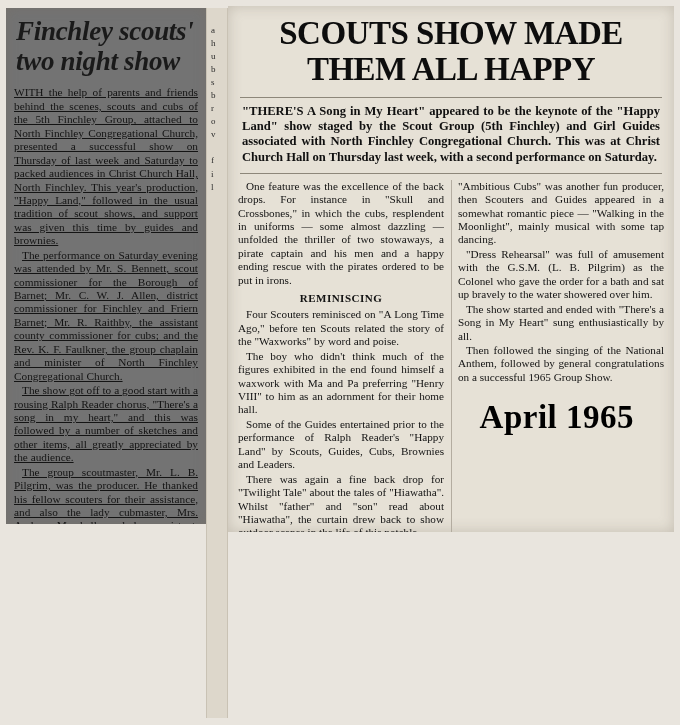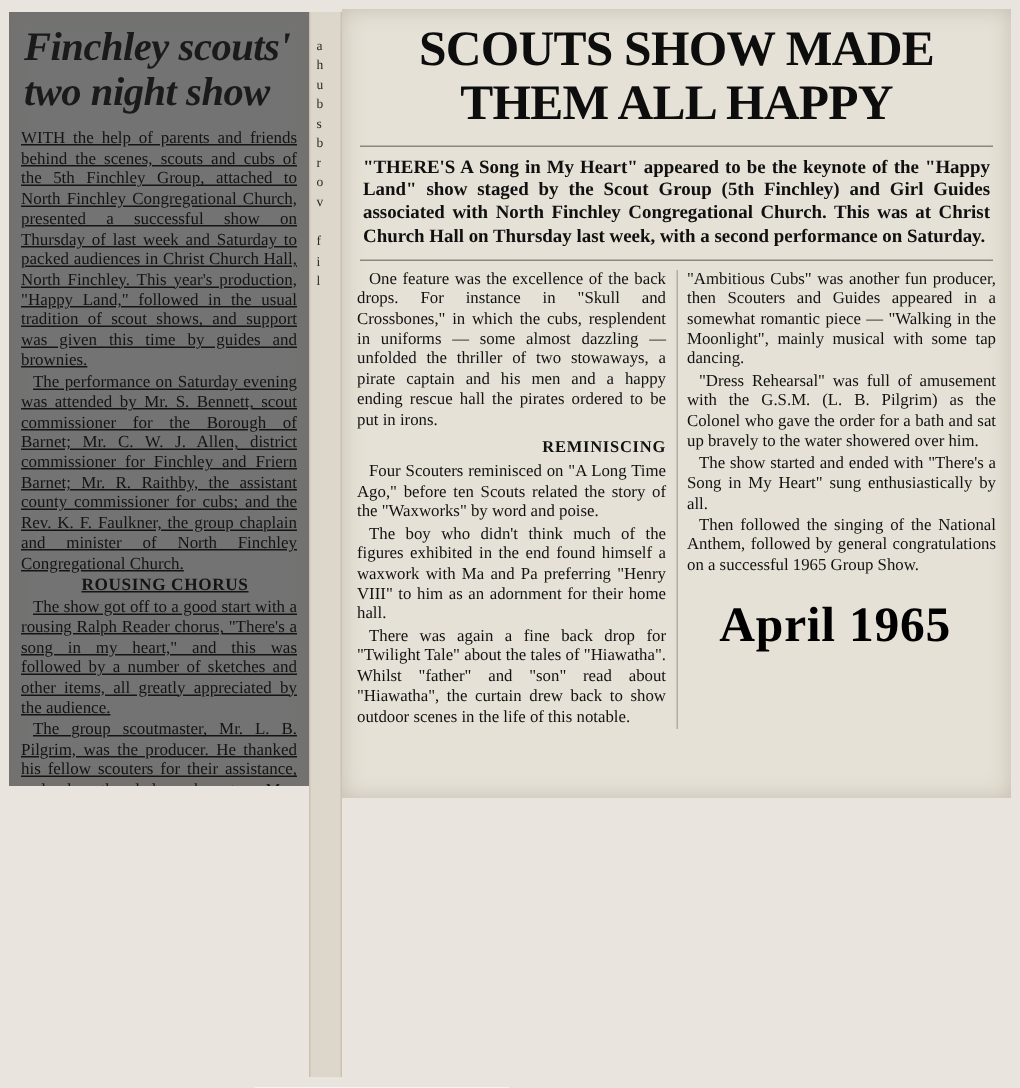--- a/index.html
+++ b/index.html
@@ -213,7 +213,7 @@
 
     <div class="cols">
       <div class="col">
-        <p>One feature was the excellence of the back drops. For instance in "Skull and Crossbones," in which the cubs, resplendent in uniforms — some almost dazzling — unfolded the thriller of two stowaways, a pirate captain and his men and a happy ending rescue hall the pirates ordered to be put in irons.</p>
+        <p>One feature was the excellence of the back drops. For instance in "Skull and Crossbones," in which the cubs, resplendent in uniforms — some almost dazzling — unfolded the thriller of two stowaways, a pirate captain and his men and a happy ending rescue with the pirates ordered to be put in irons.</p>
         <p class="subhead2">REMINISCING</p>
         <p>Four Scouters reminisced on "A Long Time Ago," before ten Scouts related the story of the "Waxworks" by word and poise.</p>
         <p>The boy who didn't think much of the figures exhibited in the end found himself a waxwork with Ma and Pa preferring "Henry VIII" to him as an adornment for their home hall.</p>

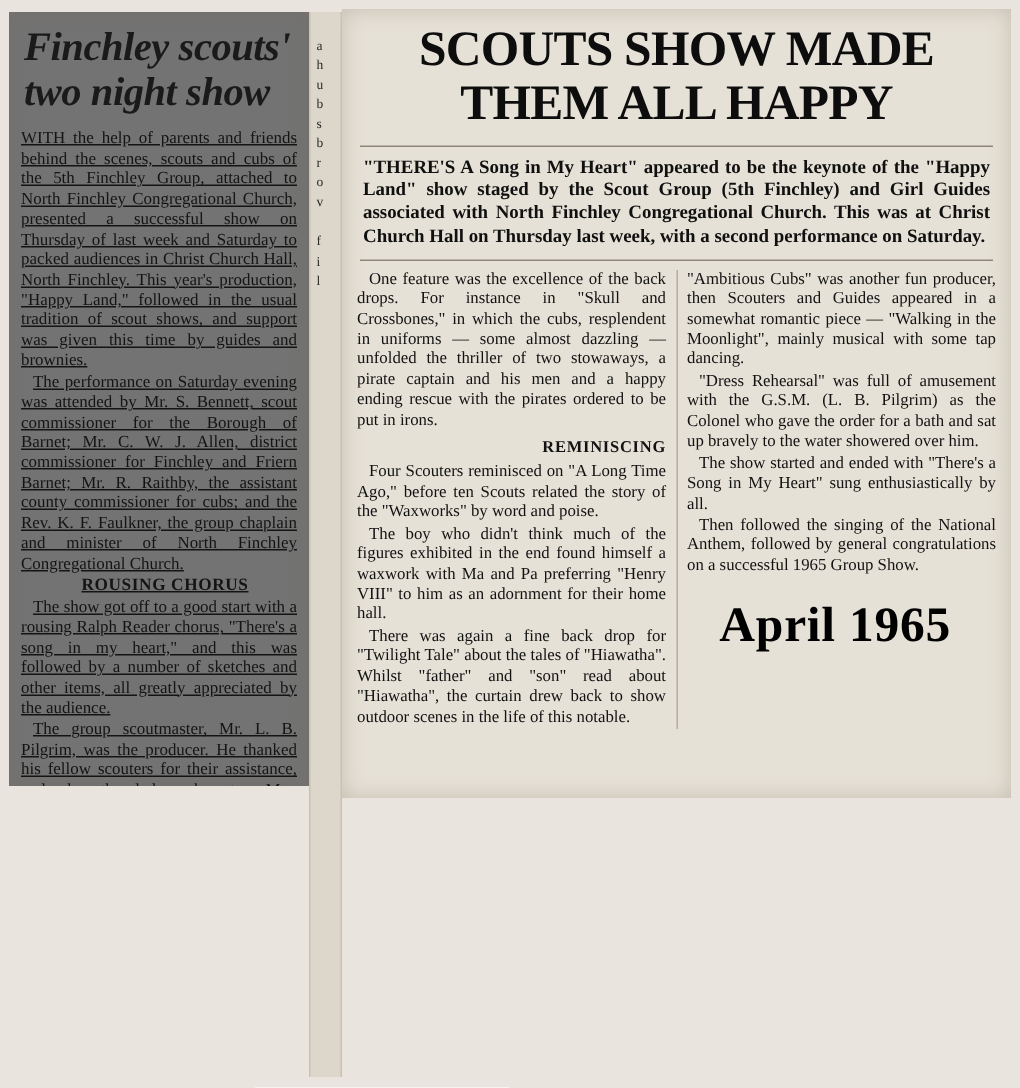--- a/index.html
+++ b/index.html
@@ -150,7 +150,7 @@
   }
   .col p.nohang { text-indent: 0; }
   .col .subhead2 {
-    text-align: right;
+    text-align: center;
     font-weight: bold;
     font-size: 11px;
     letter-spacing: 0.5px;

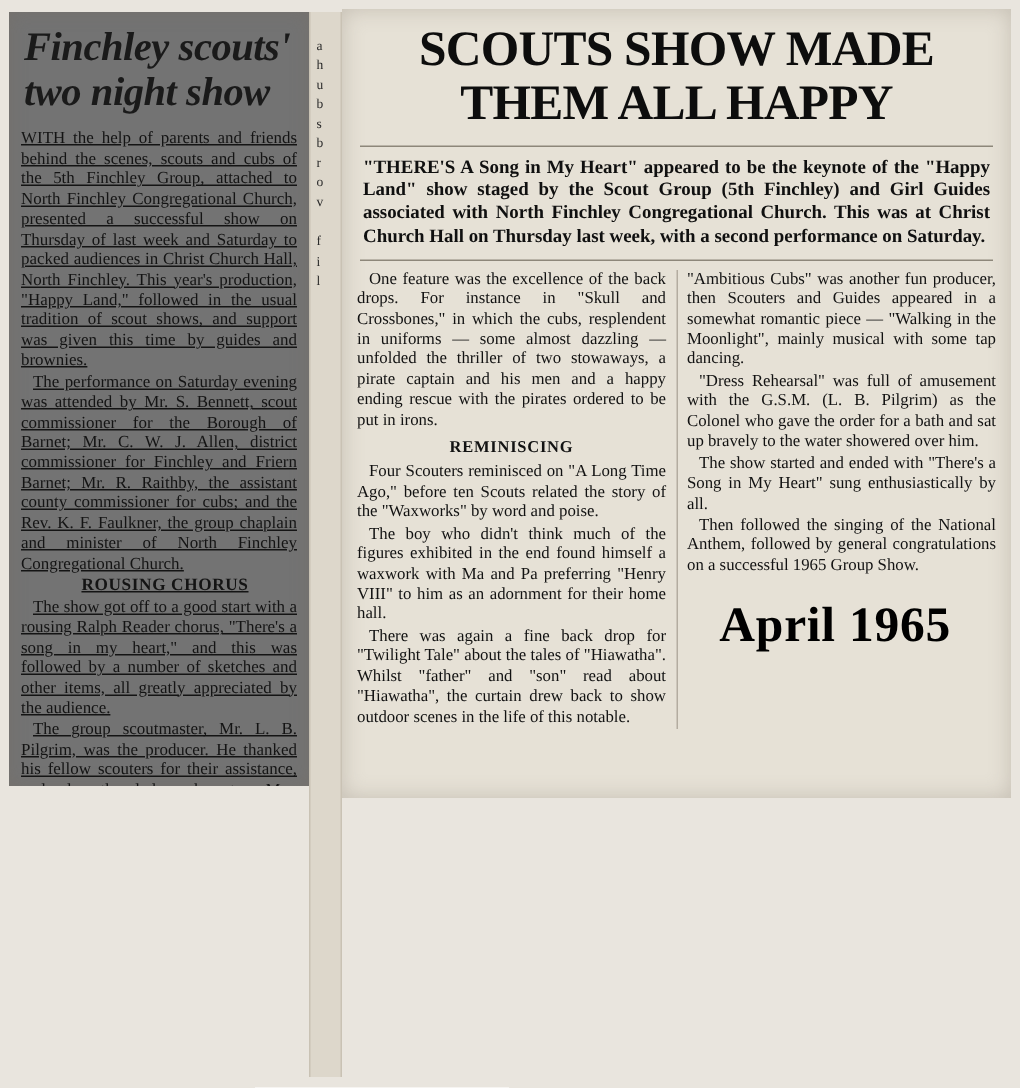--- a/index.html
+++ b/index.html
@@ -180,7 +180,6 @@
     <div class="left-body">
       <p class="first">WITH the help of parents and friends behind the scenes, scouts and cubs of the 5th Finchley Group, attached to North Finchley Congregational Church, presented a successful show on Thursday of last week and Saturday to packed audiences in Christ Church Hall, North Finchley. This year's production, "Happy Land," followed in the usual tradition of scout shows, and support was given this time by guides and brownies.</p>
       <p>The performance on Saturday evening was attended by Mr. S. Bennett, scout commissioner for the Borough of Barnet; Mr. C. W. J. Allen, district commissioner for Finchley and Friern Barnet; Mr. R. Raithby, the assistant county commissioner for cubs; and the Rev. K. F. Faulkner, the group chaplain and minister of North Finchley Congregational Church.</p>
-      <p class="subhead">ROUSING CHORUS</p>
       <p>The show got off to a good start with a rousing Ralph Reader chorus, "There's a song in my heart," and this was followed by a number of sketches and other items, all greatly appreciated by the audience.</p>
       <p>The group scoutmaster, Mr. L. B. Pilgrim, was the producer. He thanked his fellow scouters for their assistance, and also the lady cubmaster, Mrs. Audrey Marshall, and her assistant, Malcolm Wilford.</p>
       <p>The scouts were trained for the musical items by Mr. C. E. T. Dolling, the show pianist.</p>

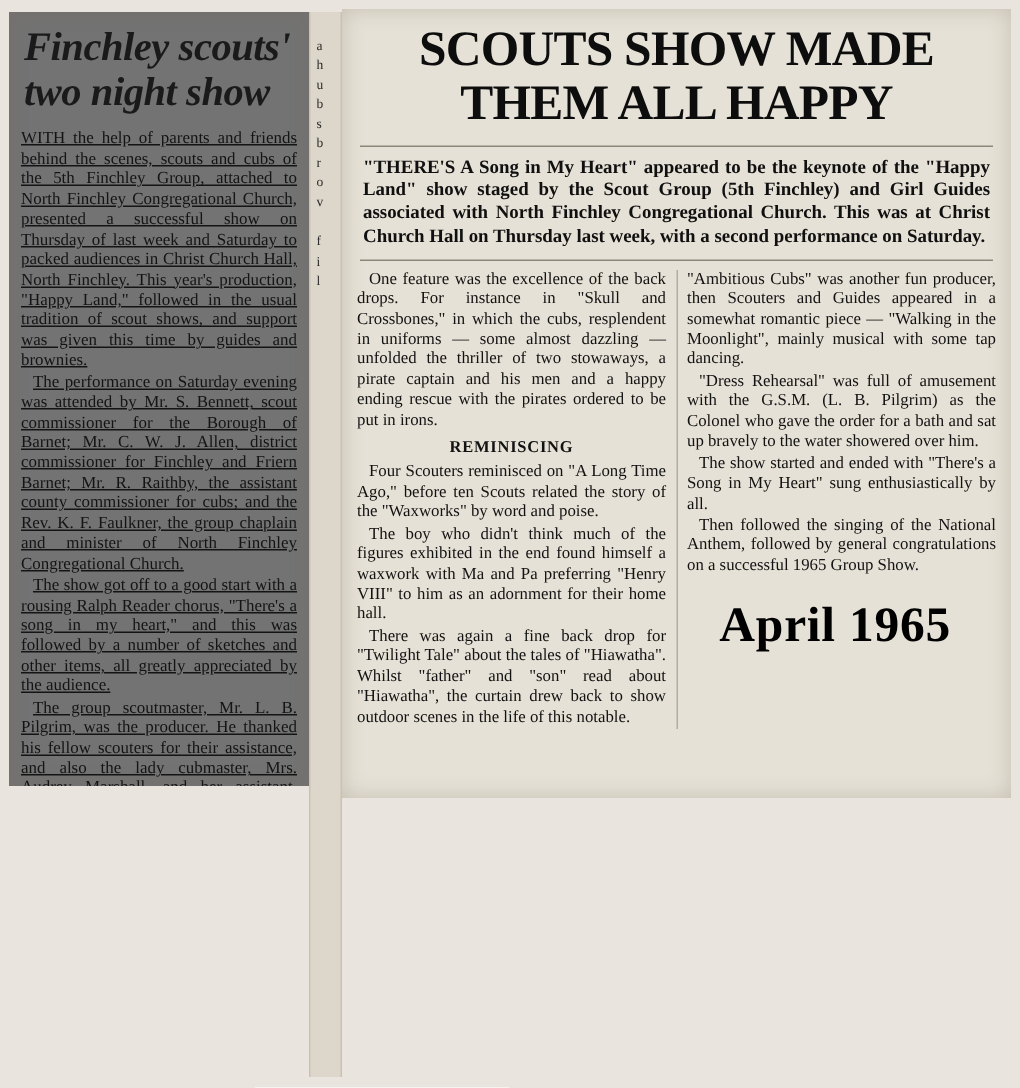--- a/index.html
+++ b/index.html
@@ -216,6 +216,7 @@
         <p class="subhead2">REMINISCING</p>
         <p>Four Scouters reminisced on "A Long Time Ago," before ten Scouts related the story of the "Waxworks" by word and poise.</p>
         <p>The boy who didn't think much of the figures exhibited in the end found himself a waxwork with Ma and Pa preferring "Henry VIII" to him as an adornment for their home hall.</p>
+        <p>Some of the Guides entertained prior to the performance of Ralph Reader's "Happy Land" by Scouts, Guides, Cubs, Brownies and Leaders.</p>
         <p>There was again a fine back drop for "Twilight Tale" about the tales of "Hiawatha". Whilst "father" and "son" read about "Hiawatha", the curtain drew back to show outdoor scenes in the life of this notable.</p>
       </div>
       <div class="col">

